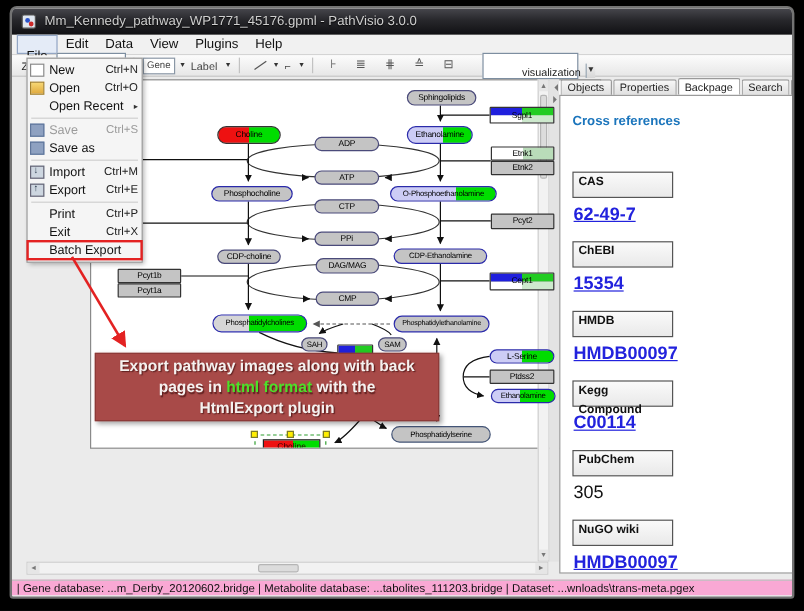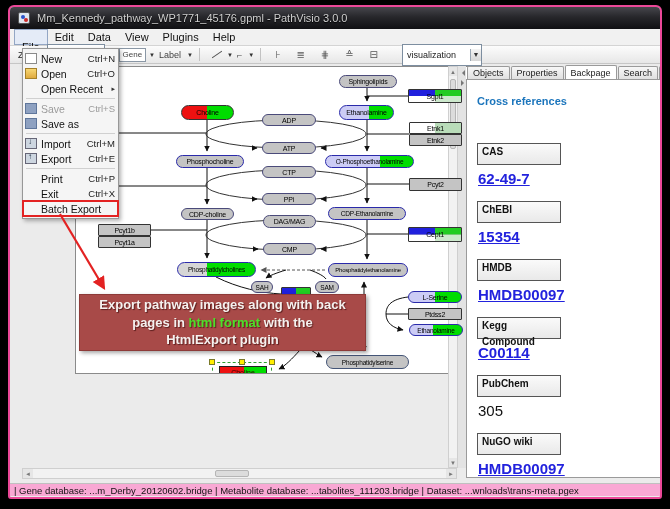--- a/index.html
+++ b/index.html
@@ -6,7 +6,7 @@
     font-family:"Liberation Sans","DejaVu Sans",sans-serif;}
   *{box-sizing:border-box;}
   #window{position:absolute;left:8px;top:5px;width:654px;height:494px;background:#ebebeb;
-    border:2px solid #ec4899;border-radius:6px 6px 3px 3px;overflow:hidden;}
+    border:2px solid #737373;border-radius:6px 6px 3px 3px;overflow:hidden;}
   
   #titlebar{position:absolute;left:0;top:0;right:0;height:22px;
     background:linear-gradient(#46464c,#27272b 45%,#101013);display:flex;align-items:center;}

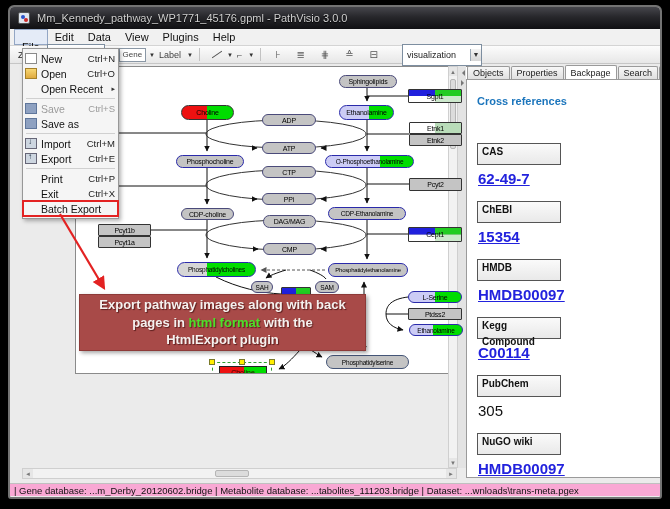--- a/index.html
+++ b/index.html
@@ -23,7 +23,7 @@
   #toolbar{position:absolute;left:0;top:39px;right:0;height:18px;background:linear-gradient(#fcfcfc,#e7e7e7);
     border-bottom:1px solid #c6c6c6;display:flex;align-items:center;font-size:9px;color:#222;padding-left:8px;}
   .tb-label{margin-right:3px;}
-  .combo{background:#fff;border:1px solid #7d8ea0;height:22px;display:flex;align-items:center;font-size:9px;}
+  .combo{background:#fff;border:1px solid #7d8ea0;height:22px;display:flex;align-items:flex-end;font-size:9px;padding-left:28px;}
   .combo .cv{padding:0 4px;flex:1;white-space:nowrap;}
   .combo .carrow{width:11px;height:12px;background:linear-gradient(#f4f4f4,#d6d6d6);border-left:1px solid #9aa7b4;
     font-size:7px;display:flex;align-items:center;justify-content:center;color:#333;}

